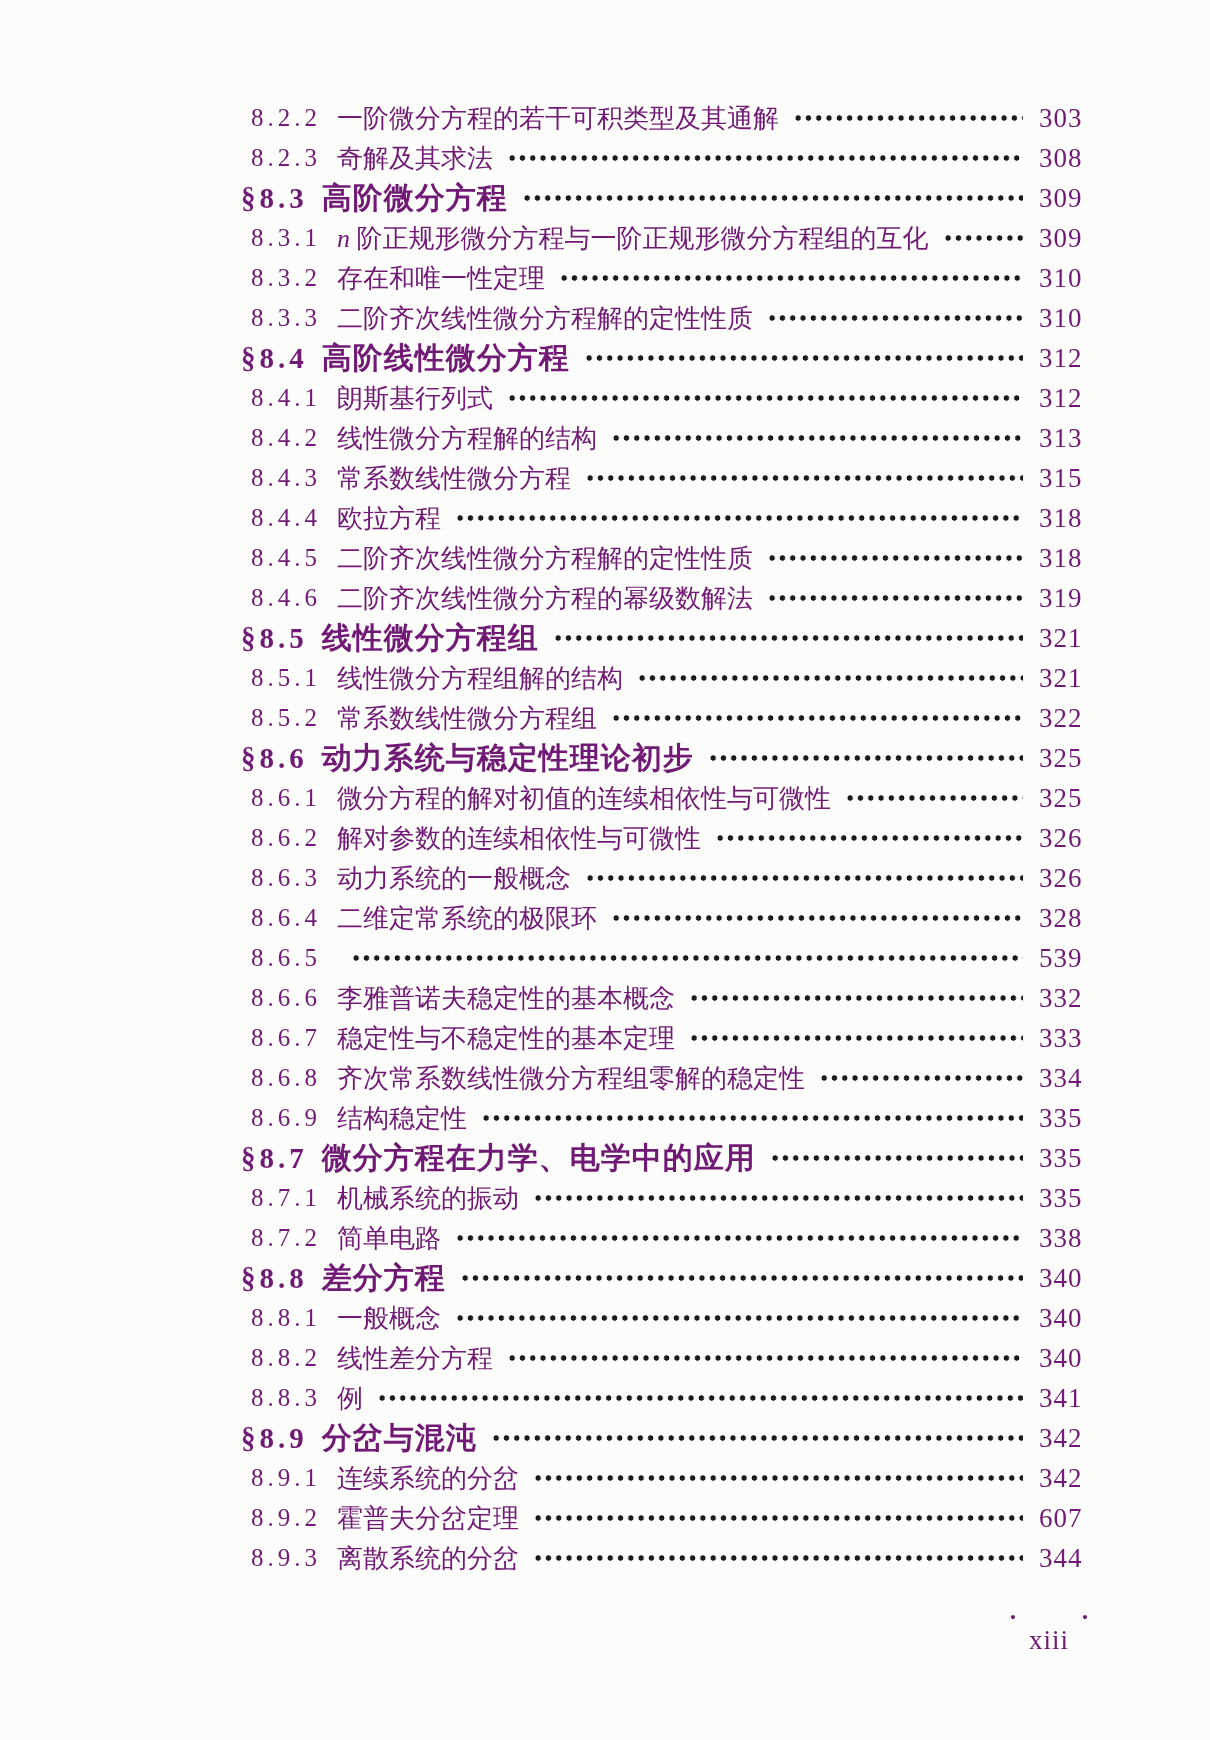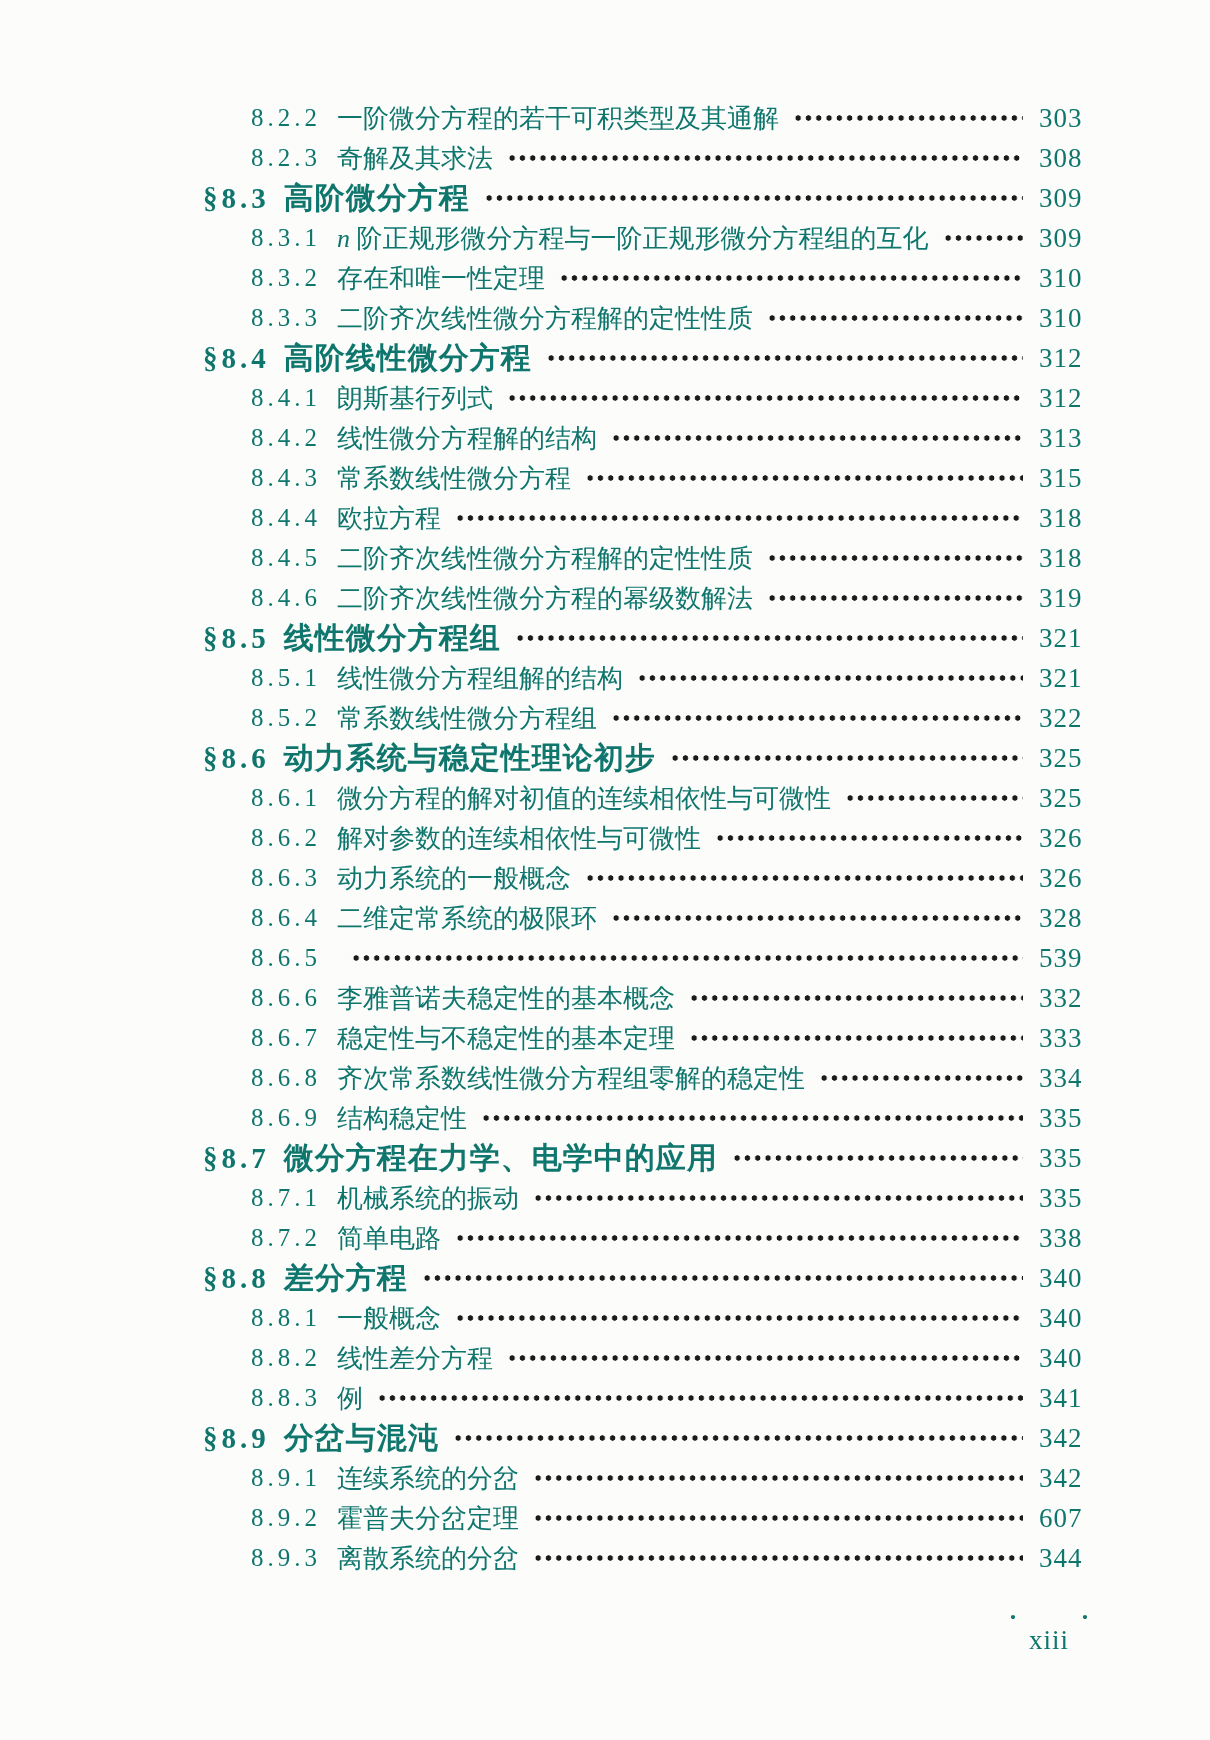--- a/index.html
+++ b/index.html
@@ -10,7 +10,7 @@
     background: #fcfcfa;
     overflow: hidden;
     font-family: "Liberation Serif", "DejaVu Serif", serif;
-    color: #0f766e;
+    color: #701a75;
   }
   .toc {
     position: absolute;

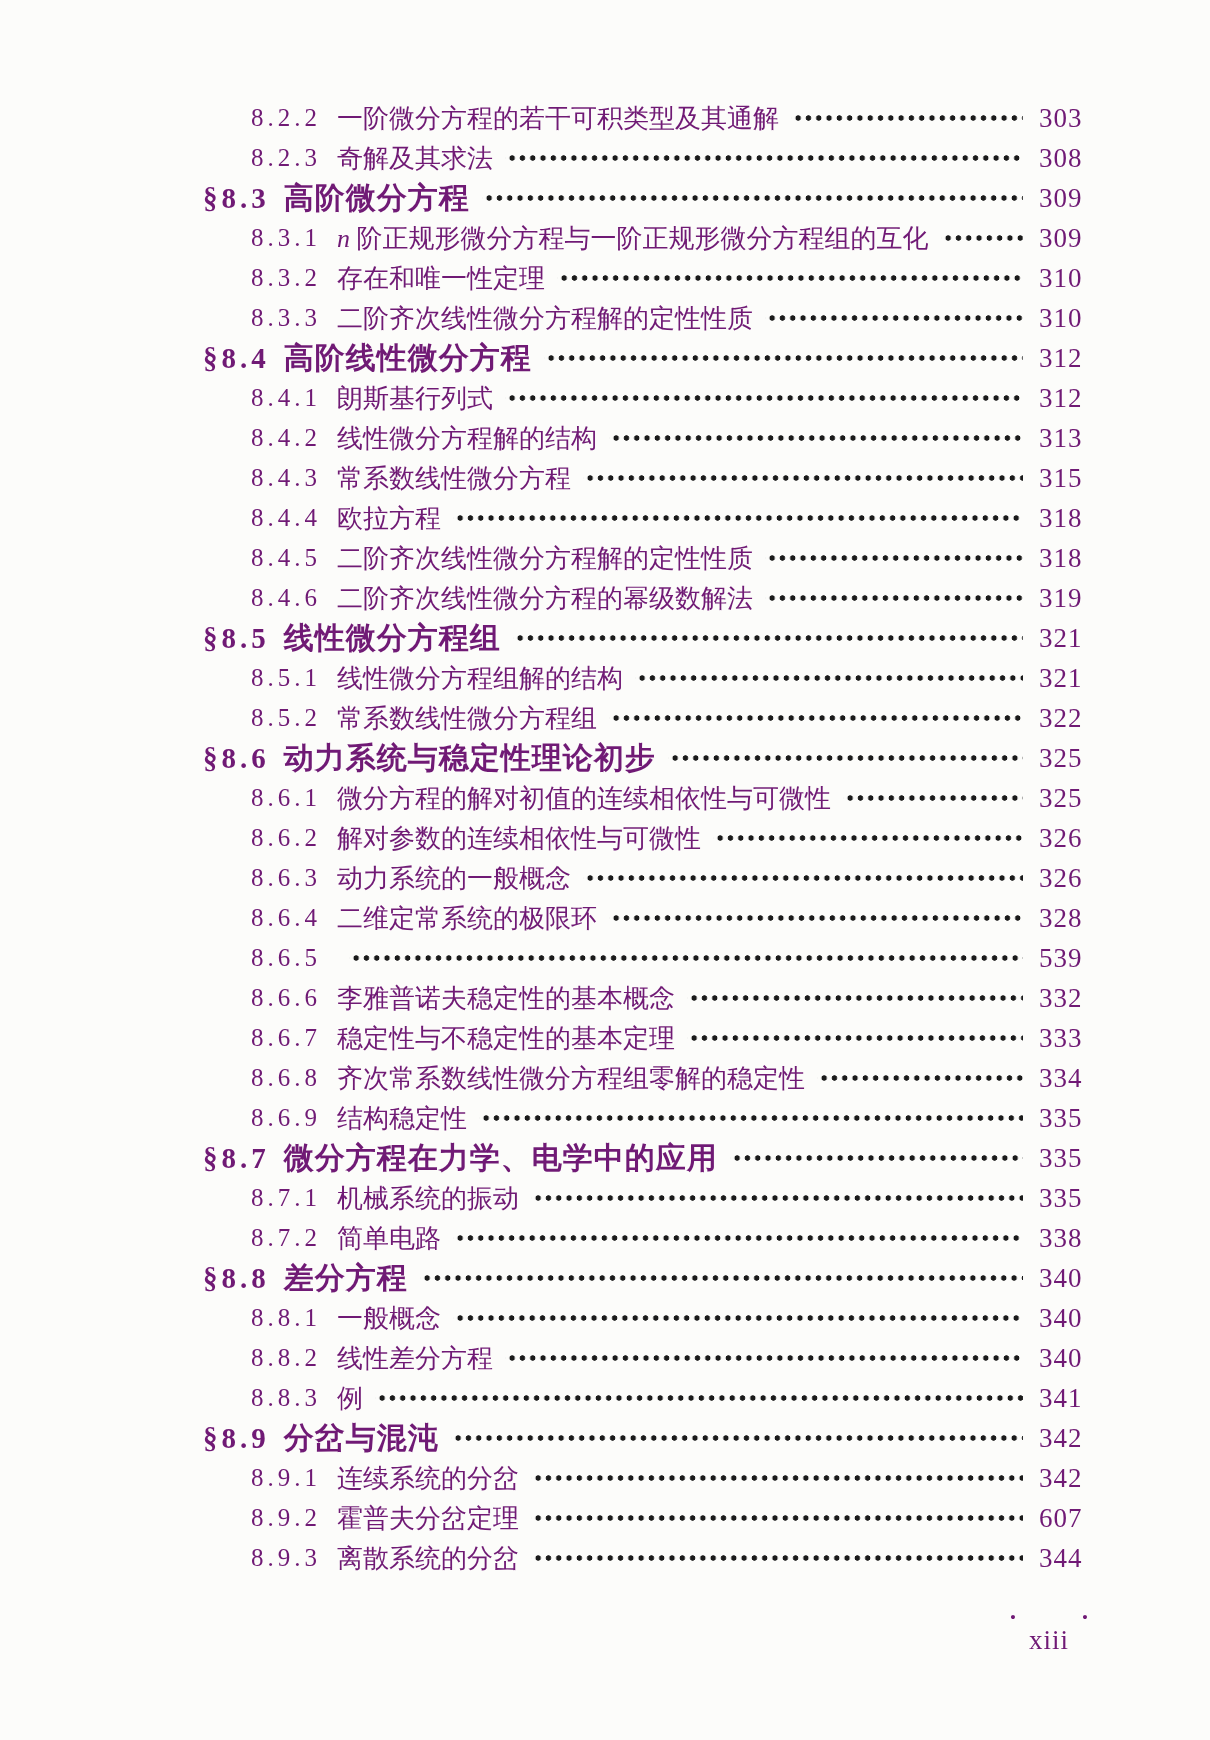--- a/index.html
+++ b/index.html
@@ -32,7 +32,7 @@
     flex: 0 0 auto;
   }
   .sub .num { font-size: 25px; margin-right: 16px; }
-  .section .num { font-size: 29px; margin-right: 14px; font-weight: 600; }
+  .section .num { font-size: 29px; margin-right: 14px; font-weight: 600; margin-left: 38px; }
   .title { flex: 0 0 auto; }
   .sub .title { font-size: 26px; text-align: right; }
   .section .title { font-size: 30px; font-weight: 700; letter-spacing: 1px; }

